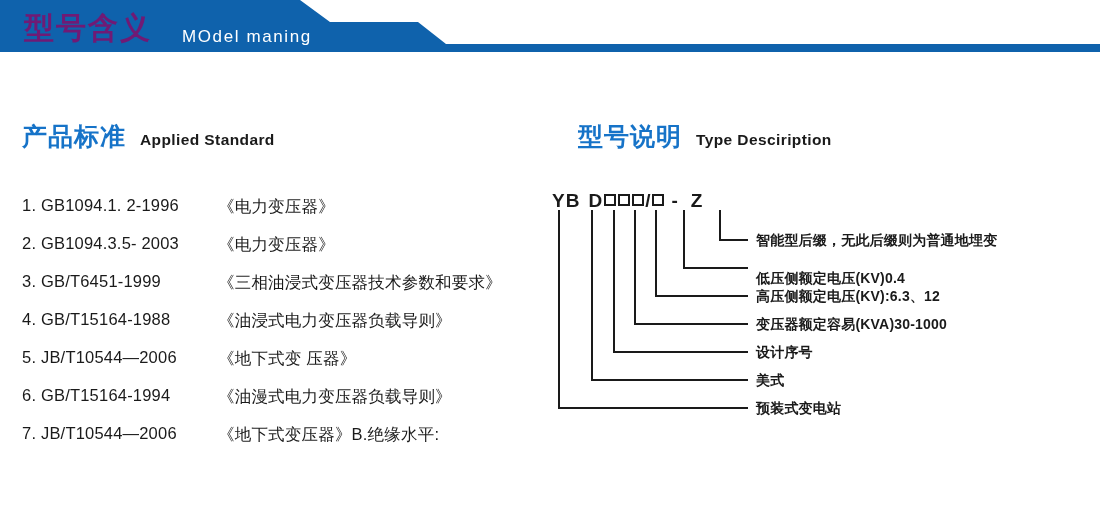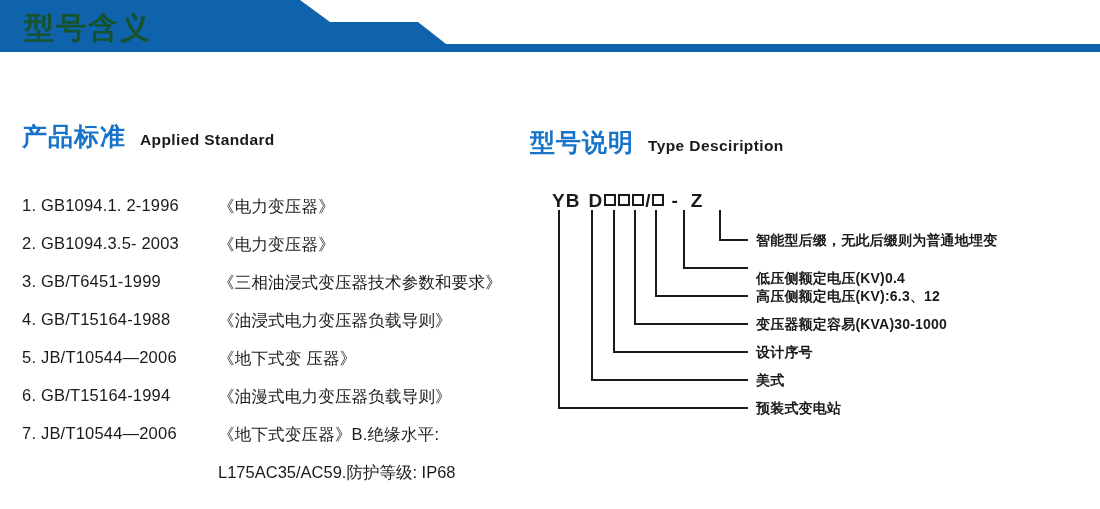--- a/index.html
+++ b/index.html
@@ -30,7 +30,7 @@
     left: 24px; top: 9px;
     font-size: 30px;
     font-weight: bold;
-    color: #14532d;
+    color: #701a75;
     letter-spacing: 2px;
     line-height: 38px;
     white-space: nowrap;

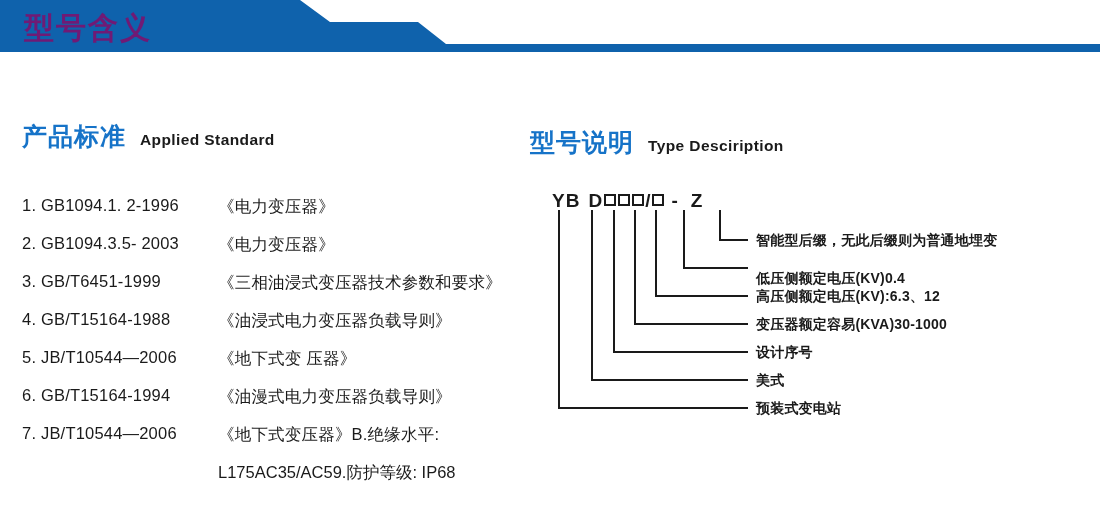--- a/index.html
+++ b/index.html
@@ -38,11 +38,10 @@
   #header-title-en {
     position: absolute;
     left: 182px; top: 27px;
-    font-size: 14px;
+    font-size: 17px;
     color: #ffffff;
     letter-spacing: 1.6px;
     white-space: nowrap;
-    margin-top: 24px;
   }
 
   

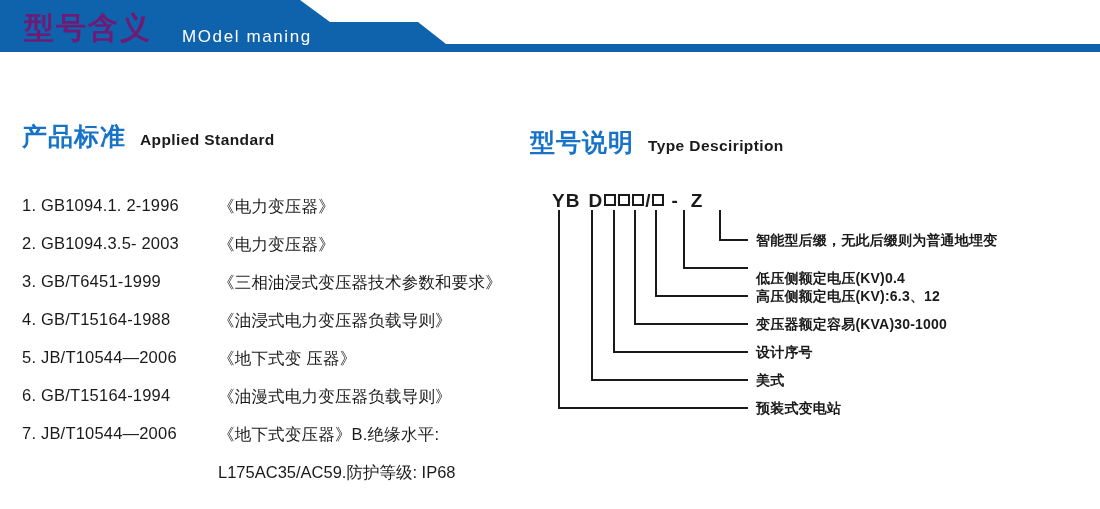--- a/index.html
+++ b/index.html
@@ -65,7 +65,7 @@
     vertical-align: baseline;
   }
   #standard-head { left: 22px; top: 120px; }
-  #type-head { left: 530px; top: 120px; margin-top: 6px; }
+  #type-head { left: 578px; top: 120px; }
 
   
   #standards-list {

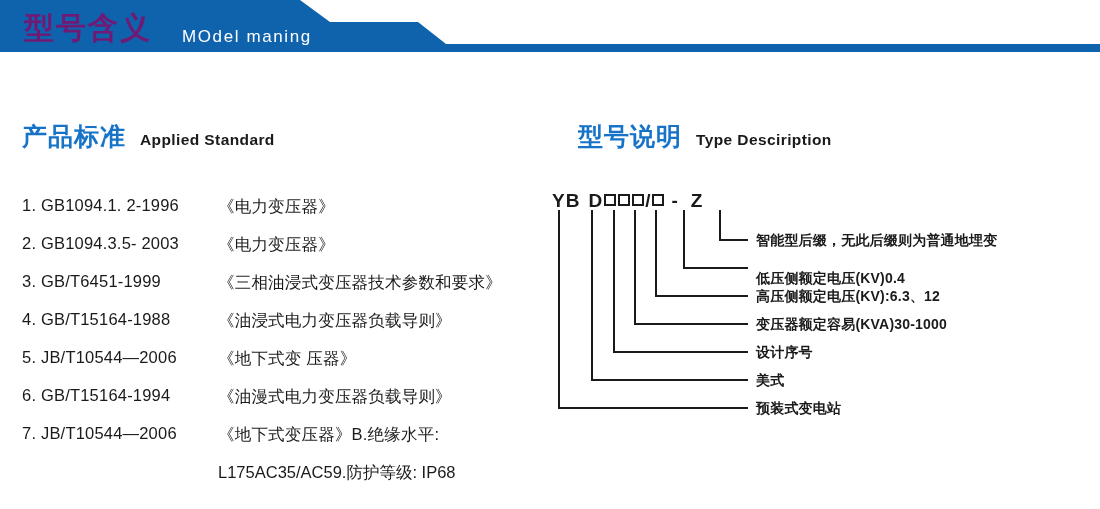--- a/index.html
+++ b/index.html
@@ -180,7 +180,6 @@
       <span class="std-code">7. JB/T10544—2006</span>
       <span class="std-name">《地下式变压器》B.绝缘水平:</span>
     </div>
-    <div class="std-cont">L175AC35/AC59.防护等级: IP68</div>
 </div>
 
 <div id="type-diagram">

